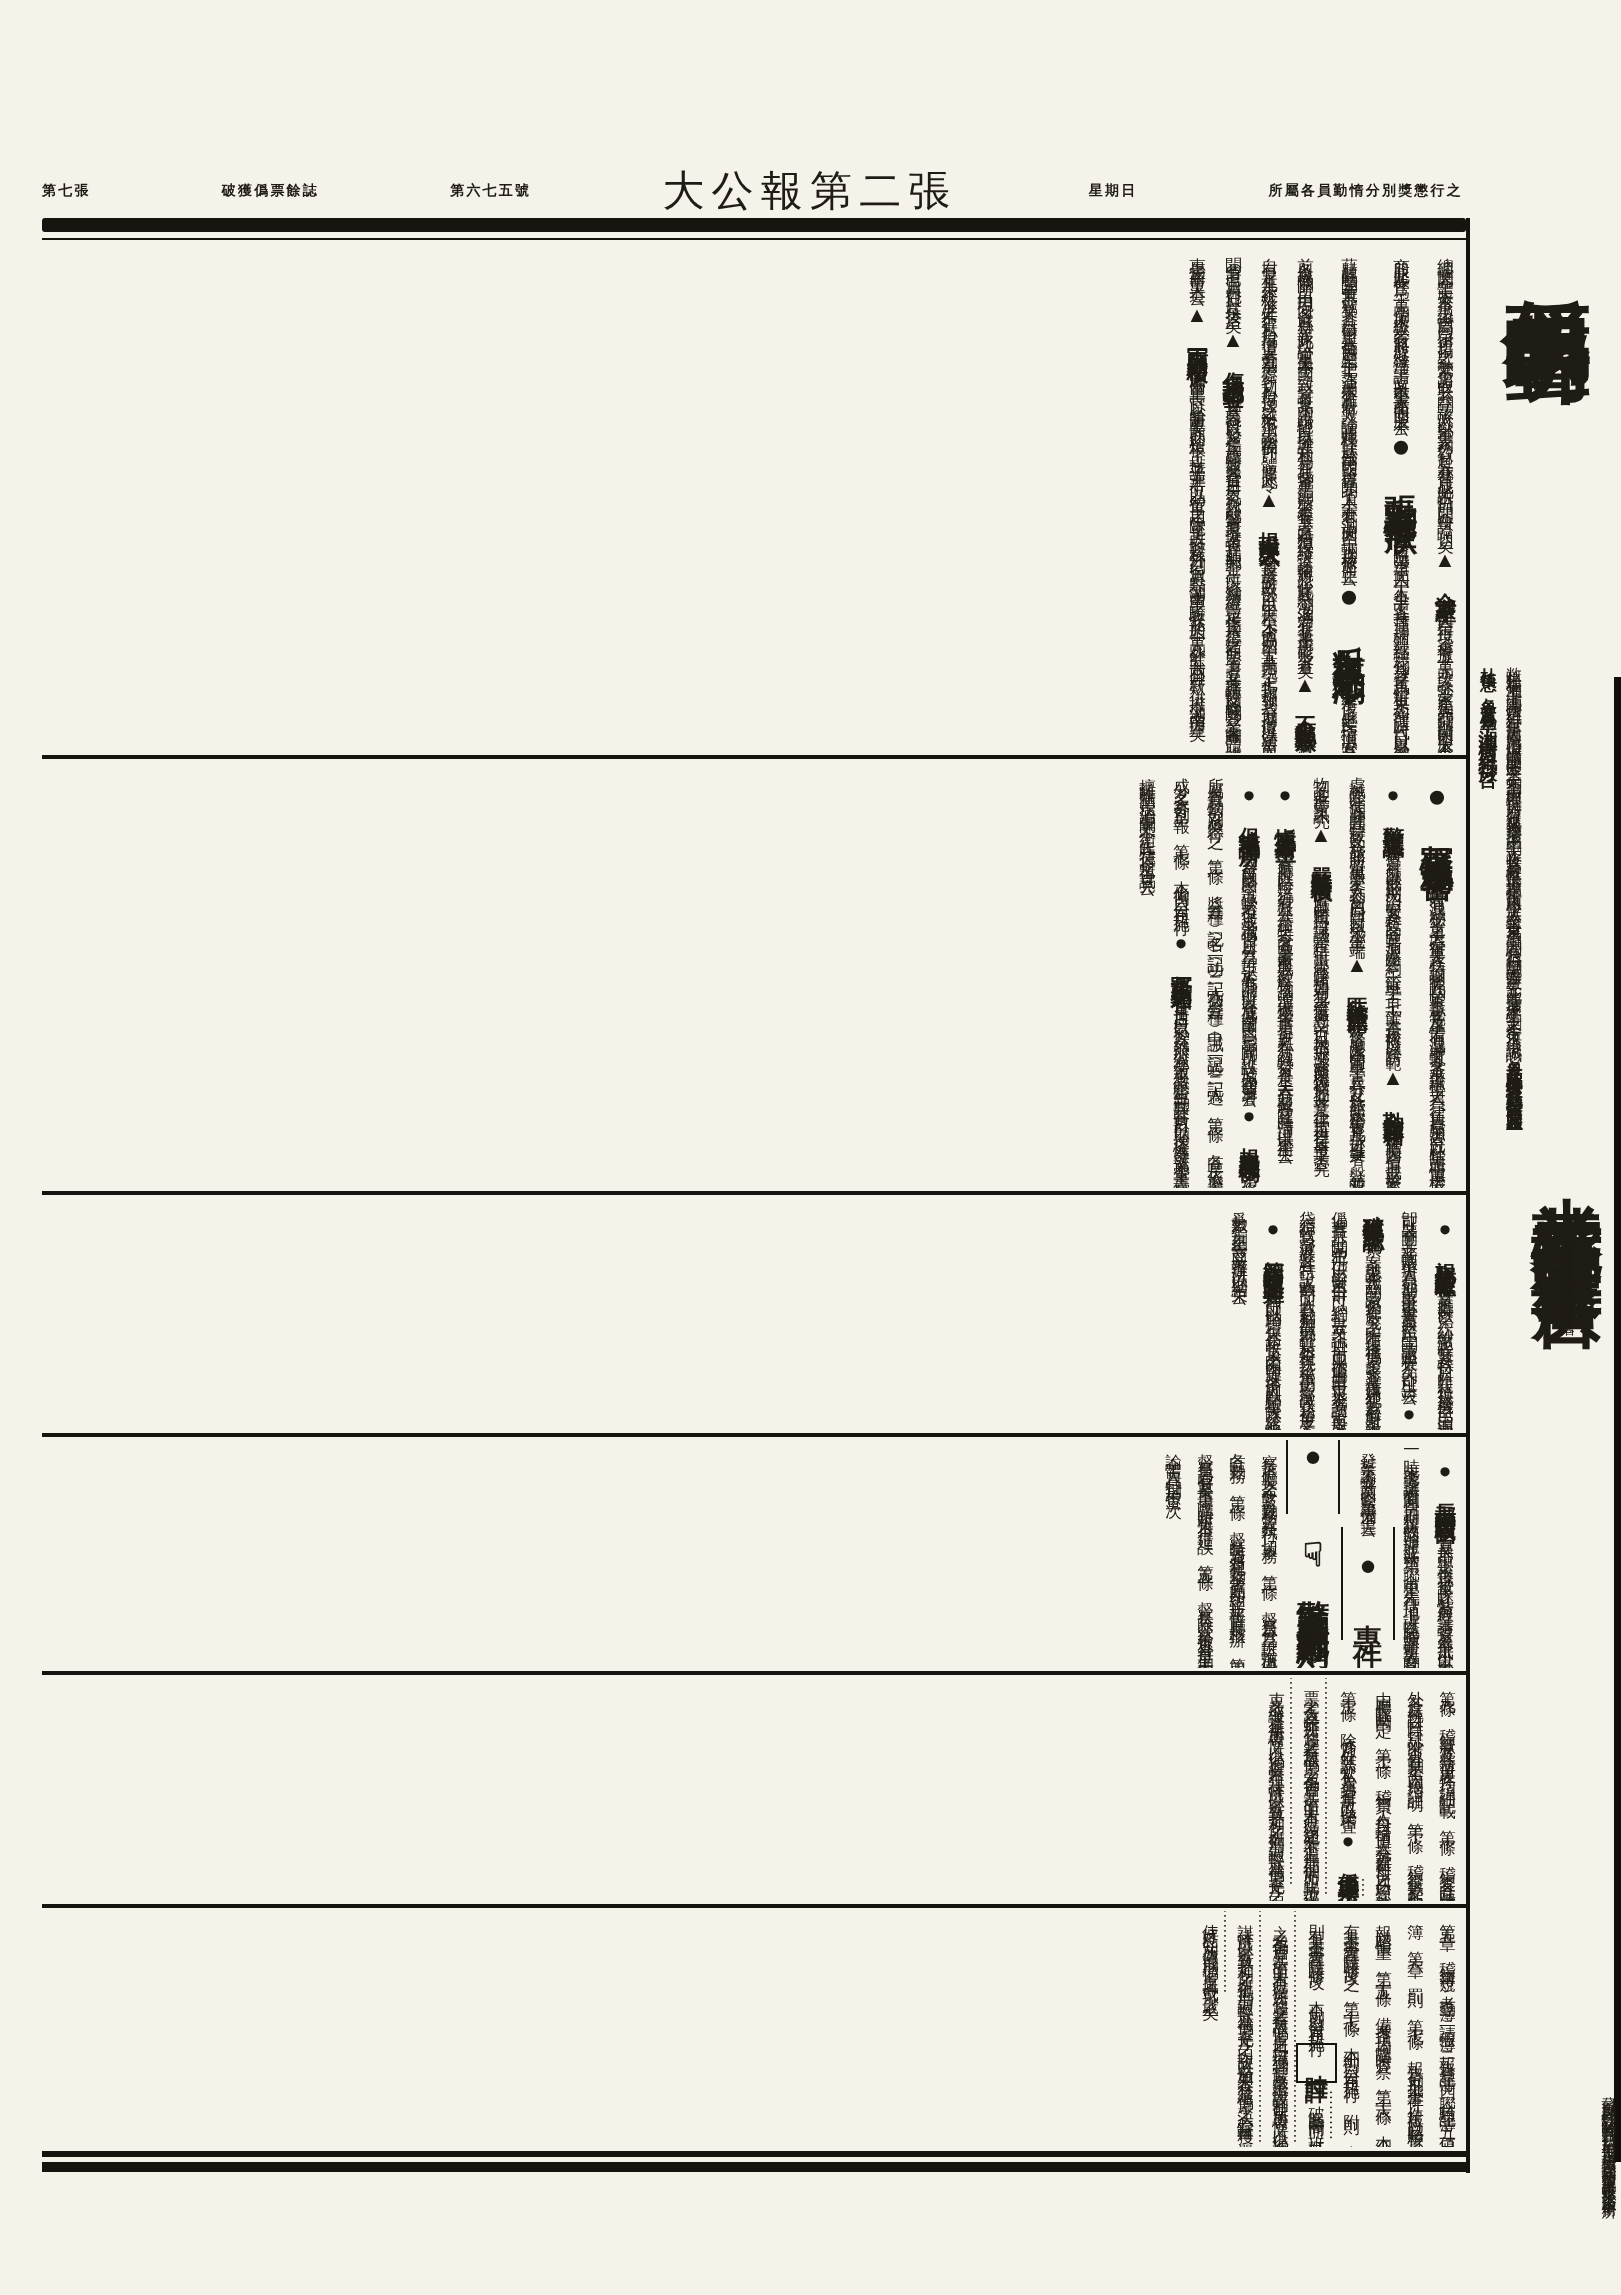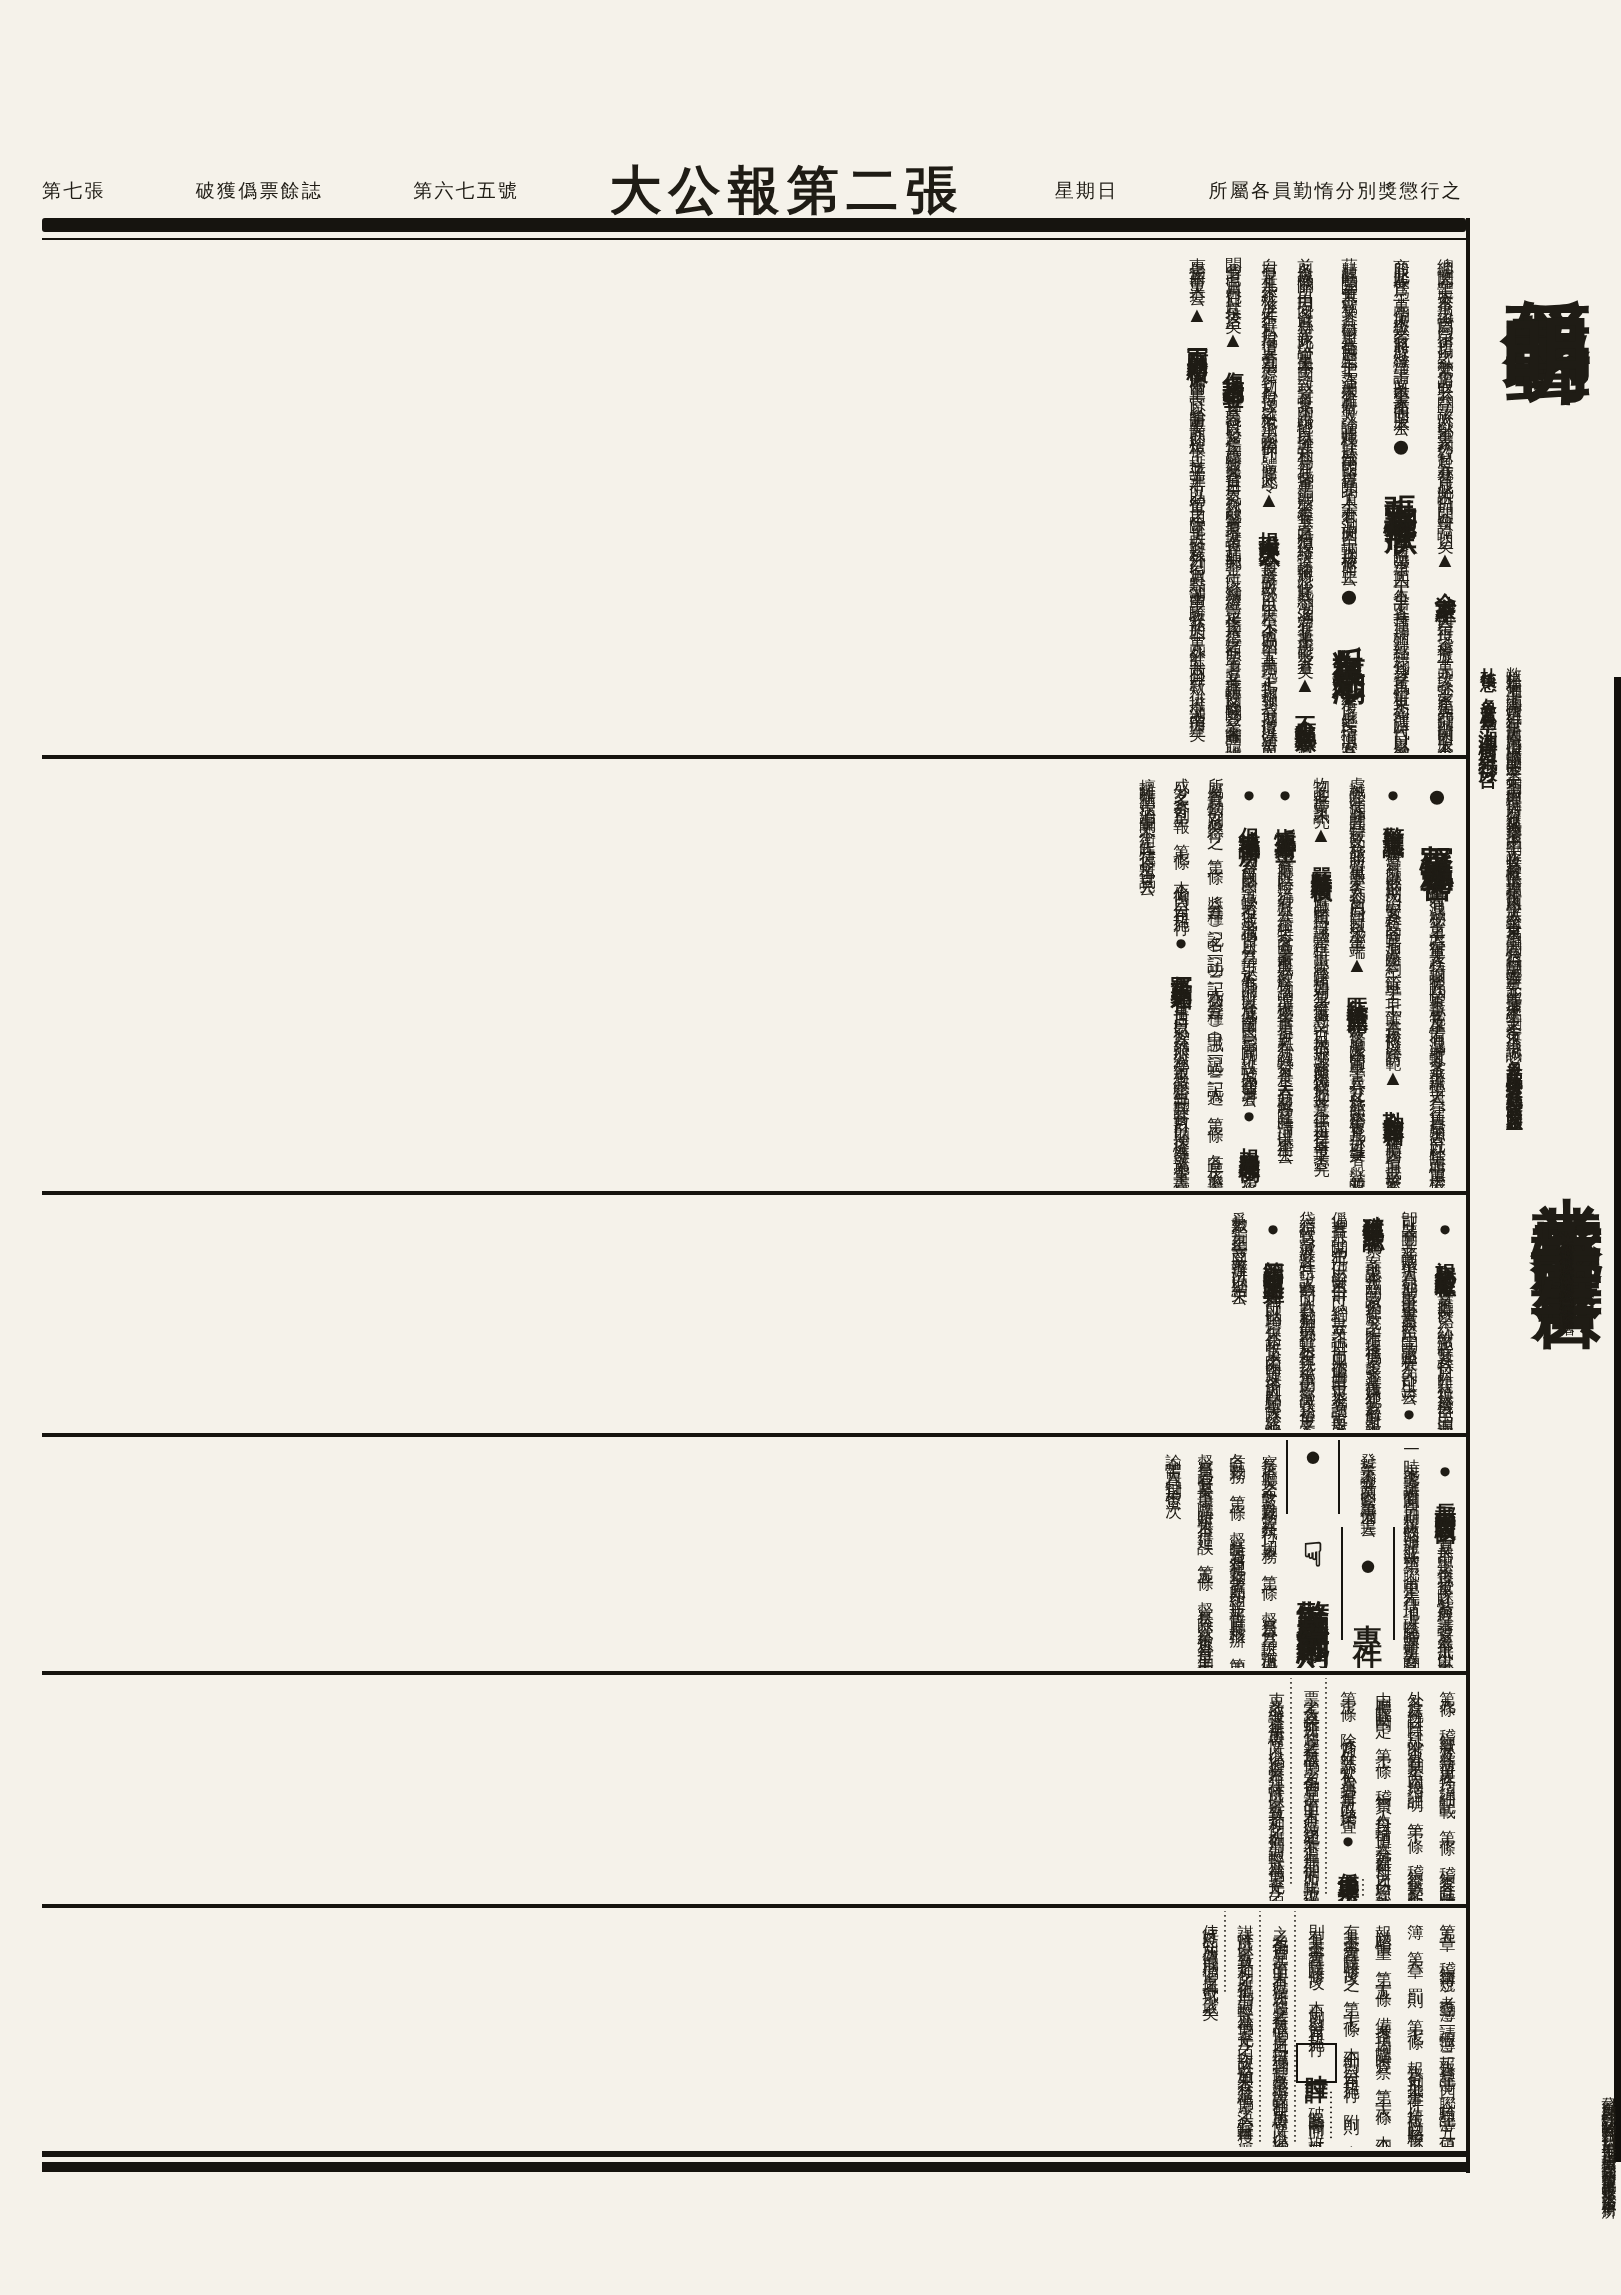--- a/index.html
+++ b/index.html
@@ -8,7 +8,7 @@
   
   .header{position:absolute;top:164px;left:42px;width:1421px;height:53px;
           display:flex;flex-direction:row-reverse;justify-content:space-between;align-items:center;}
-  .hitem{font-size:19px;font-weight:400;letter-spacing:2.2px;white-space:nowrap;}
+  .hitem{font-size:14px;font-weight:700;letter-spacing:2.2px;white-space:nowrap;}
   .htitle{font-size:52px;font-weight:700;letter-spacing:7.2px;white-space:nowrap;}
   
   .rule{position:absolute;left:42px;width:1424px;background:#16140f;}

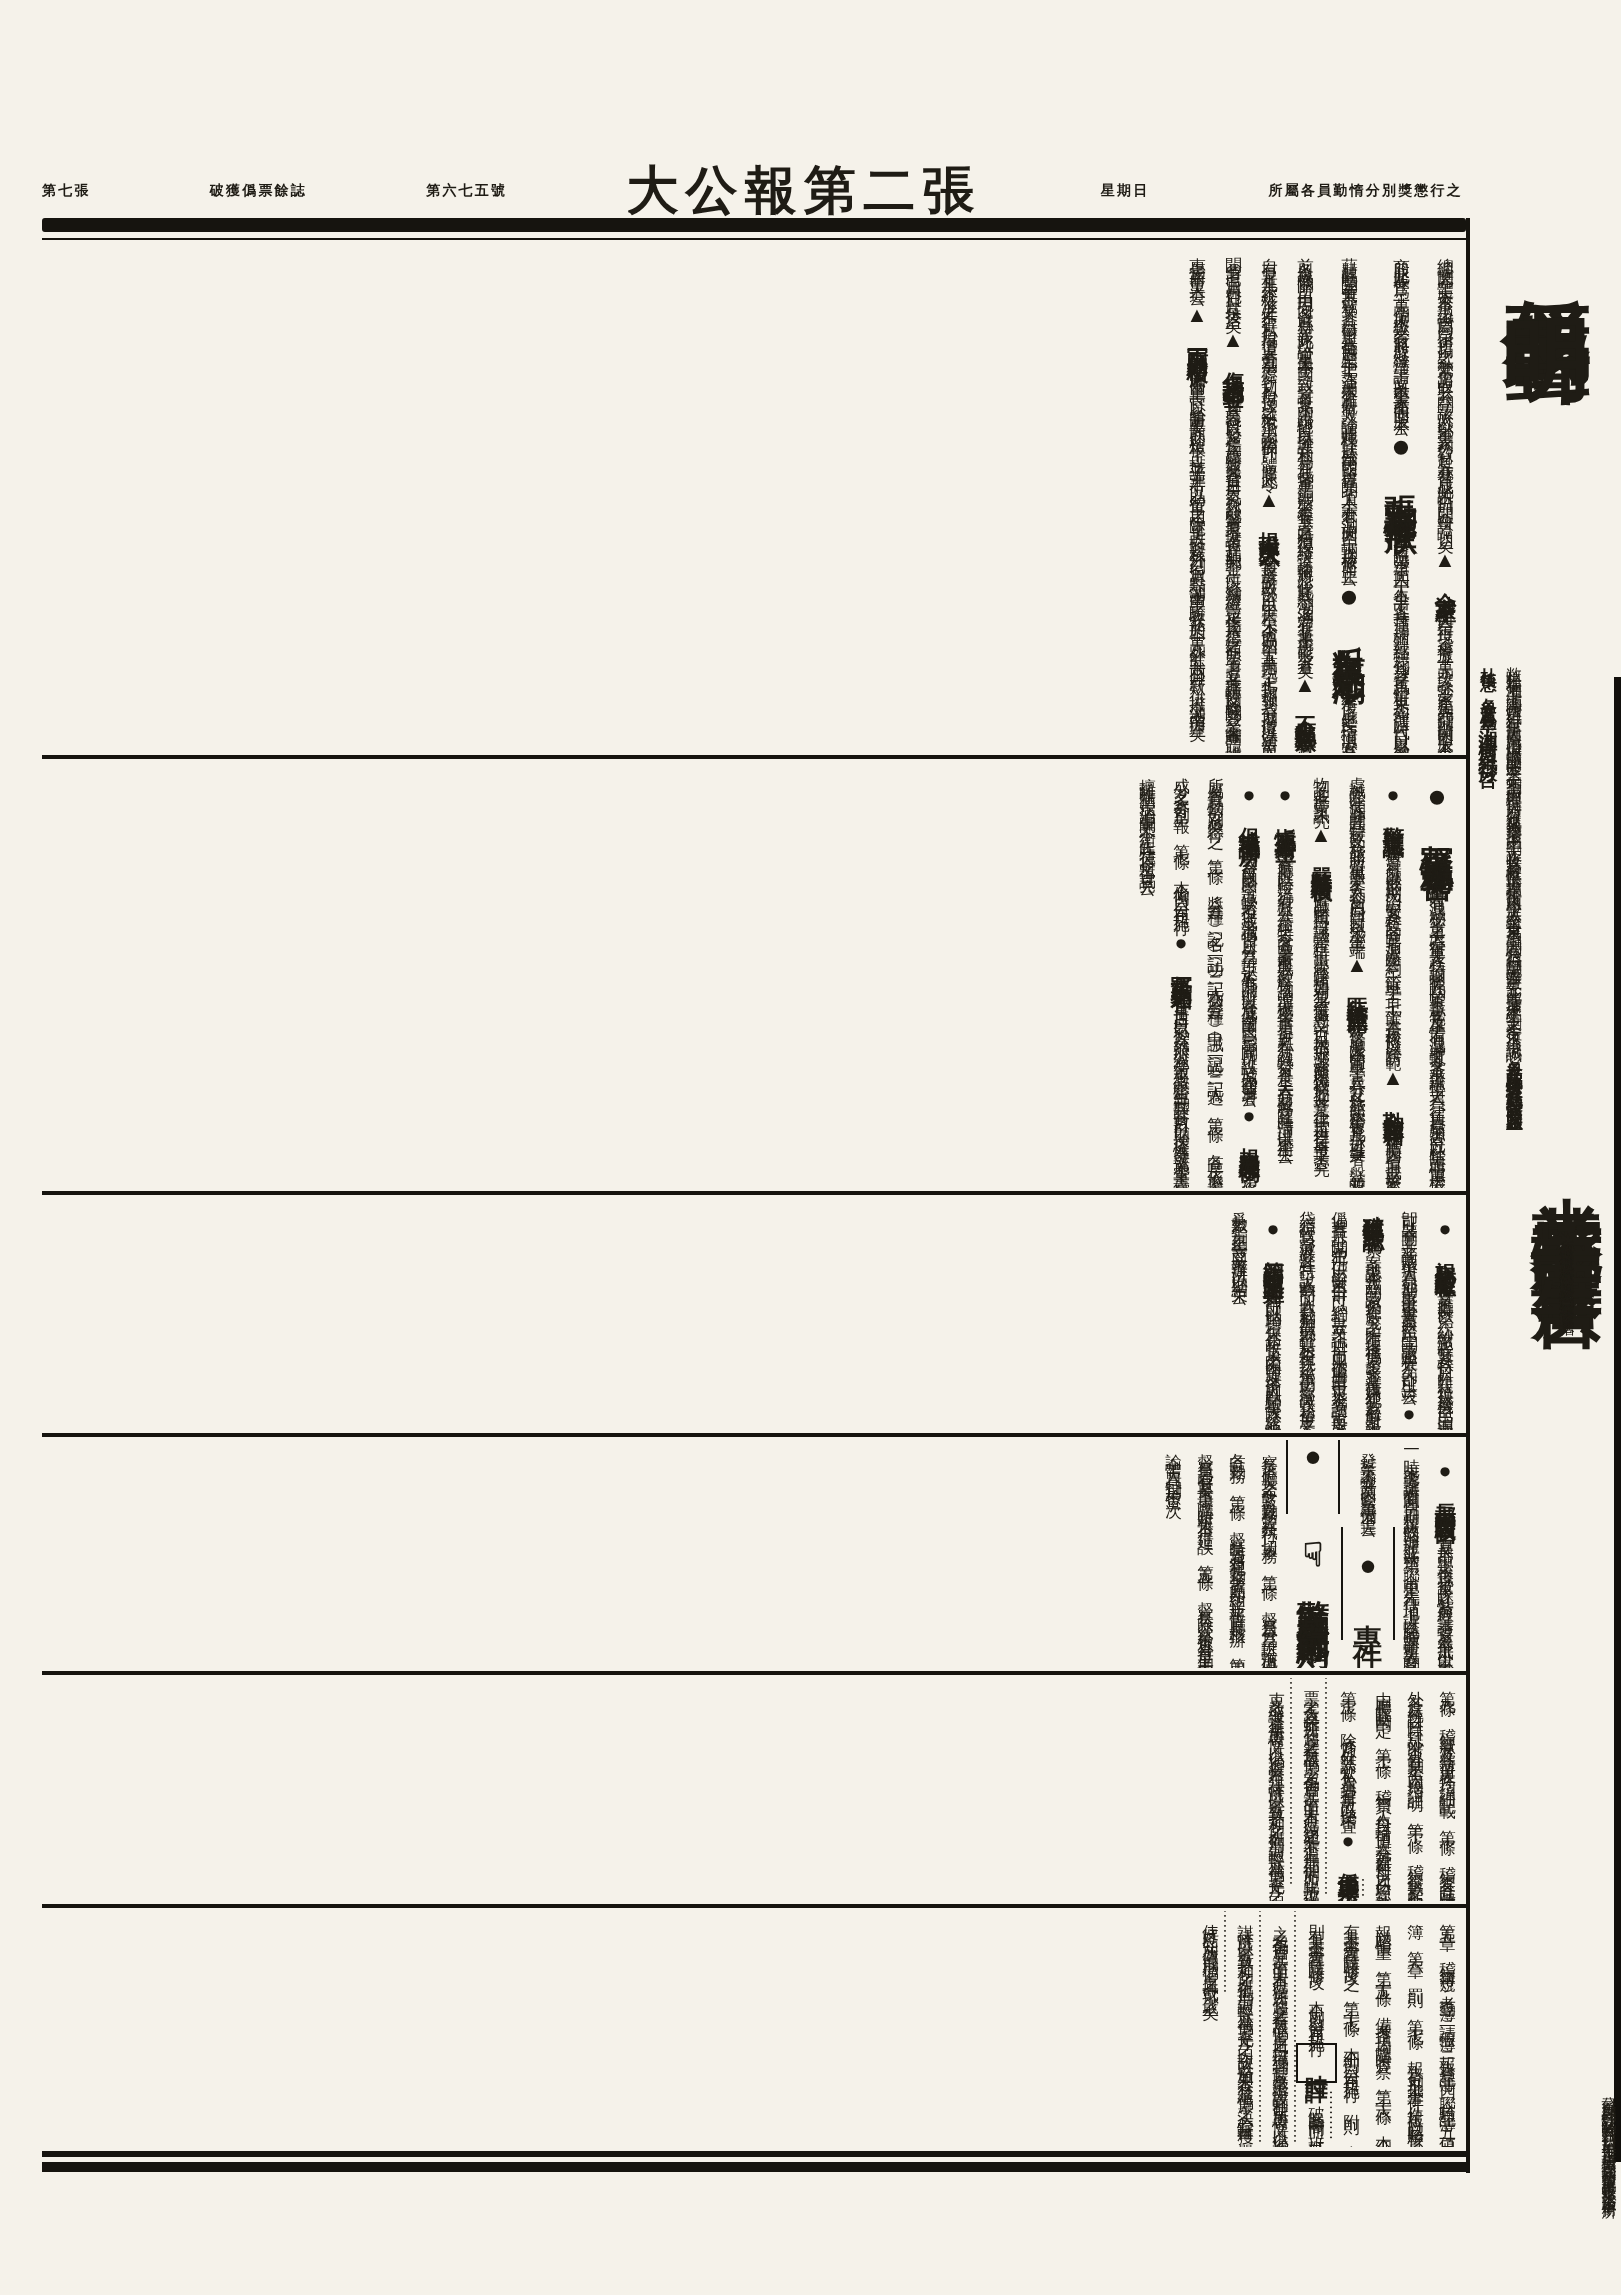--- a/index.html
+++ b/index.html
@@ -9,7 +9,7 @@
   .header{position:absolute;top:164px;left:42px;width:1421px;height:53px;
           display:flex;flex-direction:row-reverse;justify-content:space-between;align-items:center;}
   .hitem{font-size:14px;font-weight:700;letter-spacing:2.2px;white-space:nowrap;}
-  .htitle{font-size:52px;font-weight:700;letter-spacing:7.2px;white-space:nowrap;}
+  .htitle{font-size:42px;font-weight:400;letter-spacing:7.2px;white-space:nowrap;}
   
   .rule{position:absolute;left:42px;width:1424px;background:#16140f;}
   .top-bar{top:218px;height:14.4px;border-radius:2.9px;}

